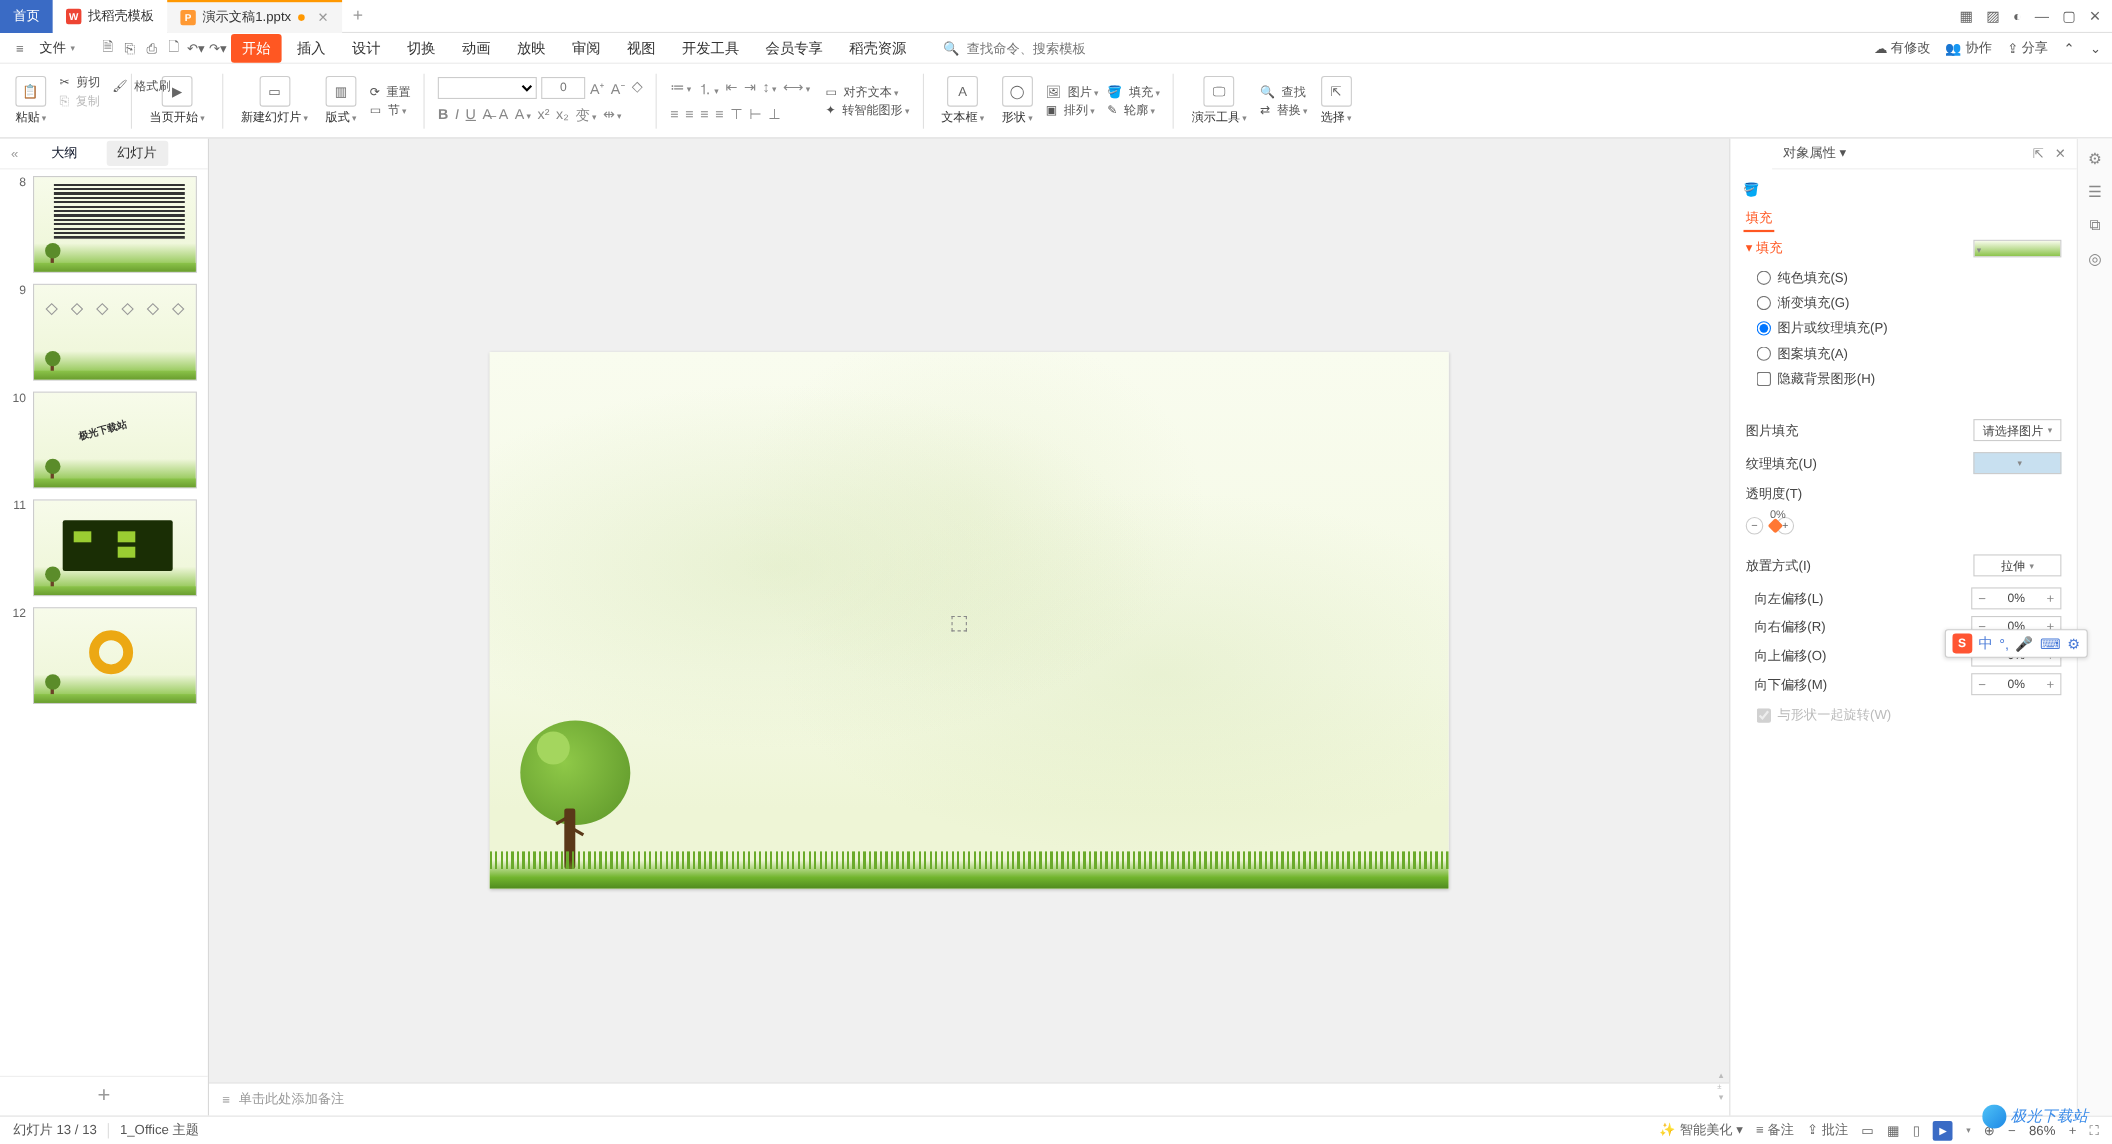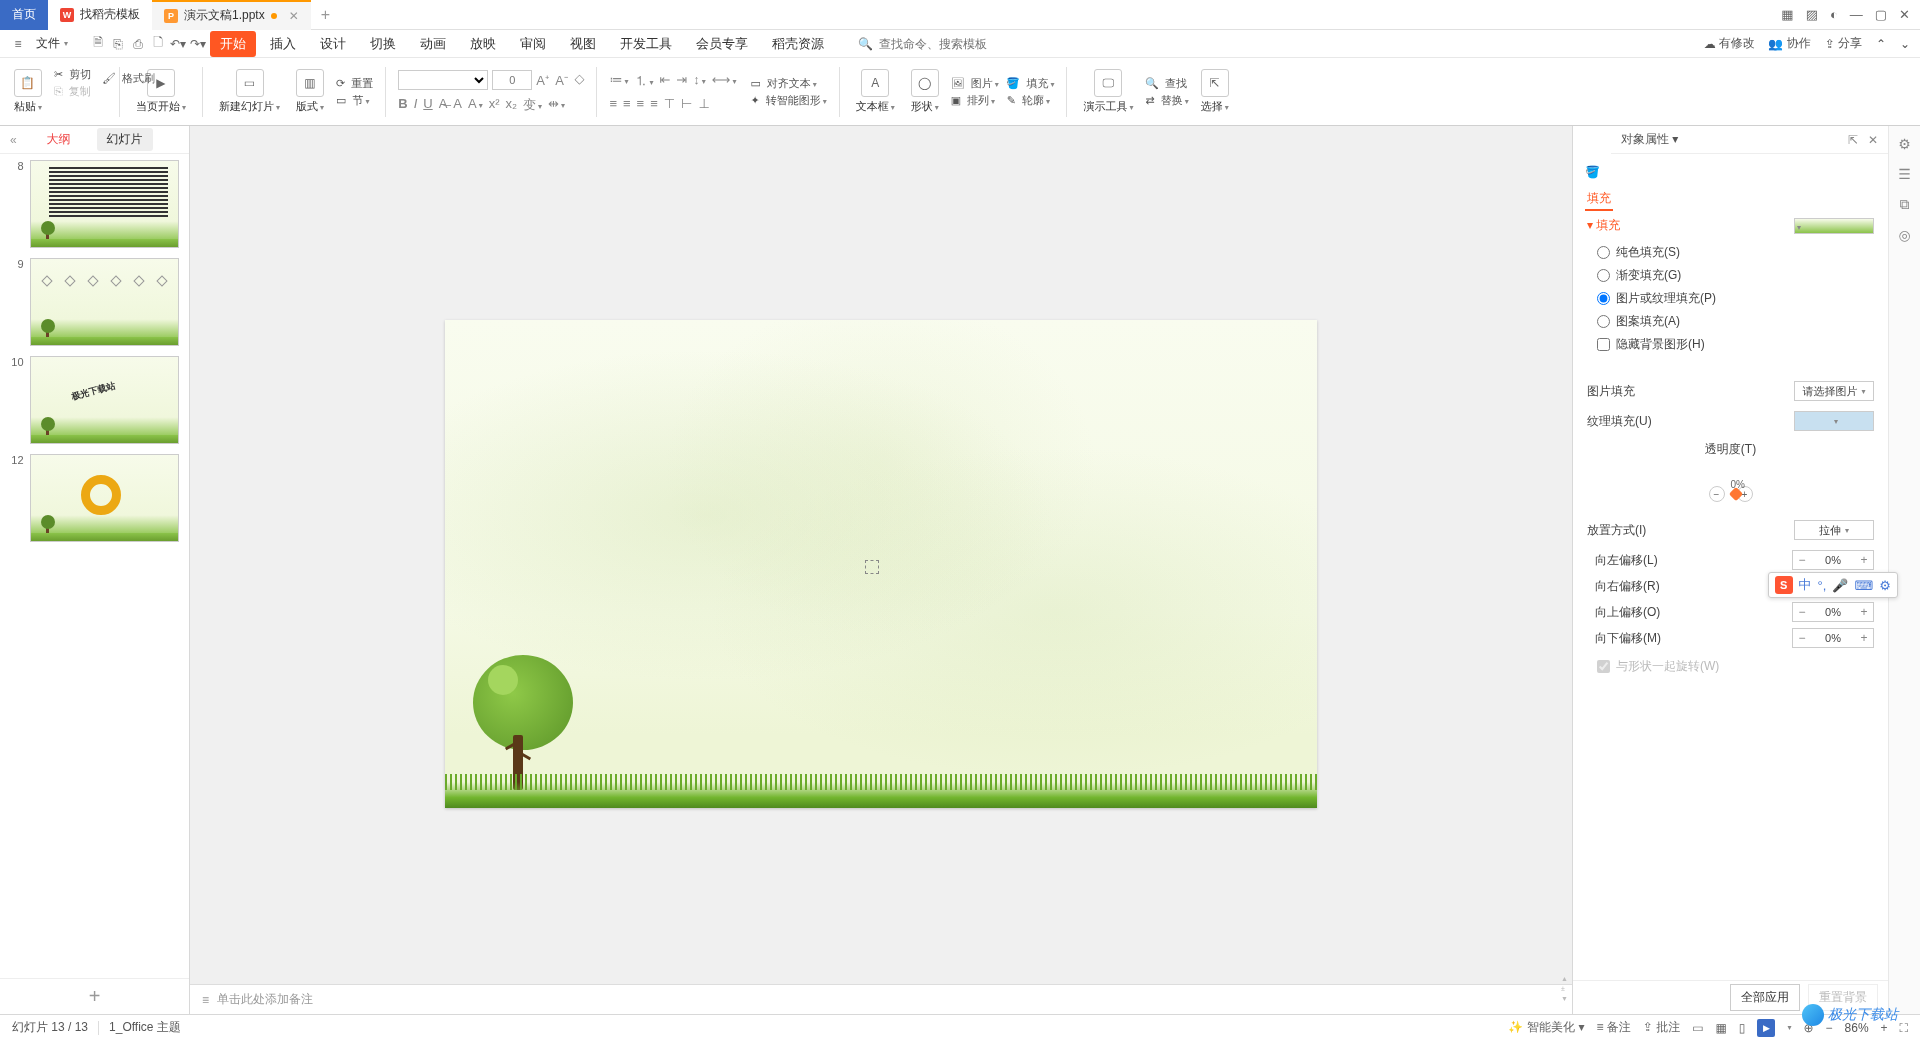--- a/index.html
+++ b/index.html
@@ -39,7 +39,7 @@
 .main{display:flex;height:calc(100% - 30px - 28px - 68px - 26px);}
 .slides-panel{width:190px;background:#fff;border-right:1px solid #d8d8d8;display:flex;flex-direction:column;}
 .slides-tabs{height:28px;display:flex;align-items:center;justify-content:center;gap:16px;border-bottom:1px solid #eee;}
-.slides-tabs .st{padding:3px 10px;cursor:pointer;font-size:12px;color:#ef4444;}
+.slides-tabs .st{padding:3px 10px;cursor:pointer;font-size:12px;color:#0f172a;}
 .slides-tabs .st.active{background:#eee;border-radius:3px;color:#333;}
 .slides-tabs .collapse{position:absolute;left:10px;color:#999;cursor:pointer;}
 .thumbs{flex:1;overflow-y:auto;padding:6px 10px;}

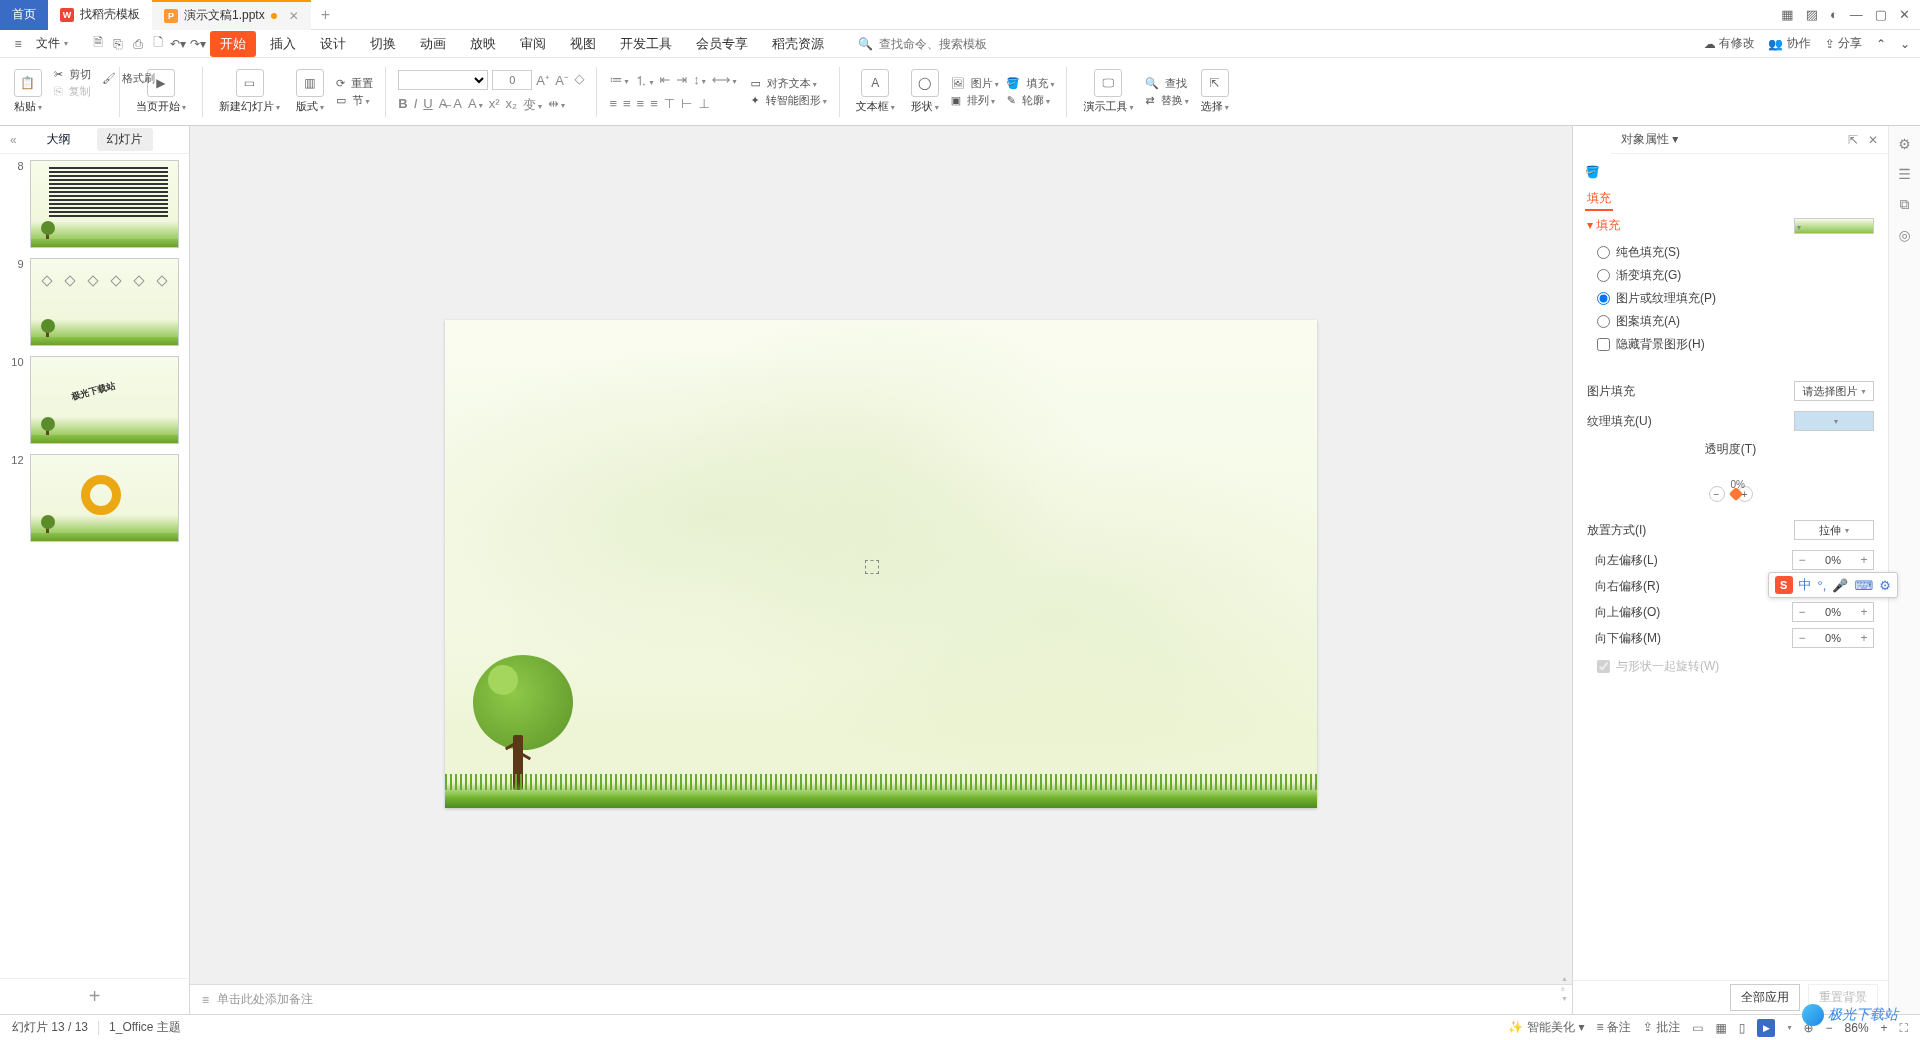--- a/index.html
+++ b/index.html
@@ -420,7 +420,7 @@
           <span>纹理填充(U)</span>
           <span class="ctrl-box dd" style="background:#c8e0f0;"></span>
         </div>
-        <div class="prop-row" style="flex-direction:column;align-items:center;gap:20px;">
+        <div class="prop-row" style="flex-direction:column;align-items:flex-start;gap:4px;">
           <span>透明度(T)</span>
           <div class="slider-row">
             <span class="minus">−</span>

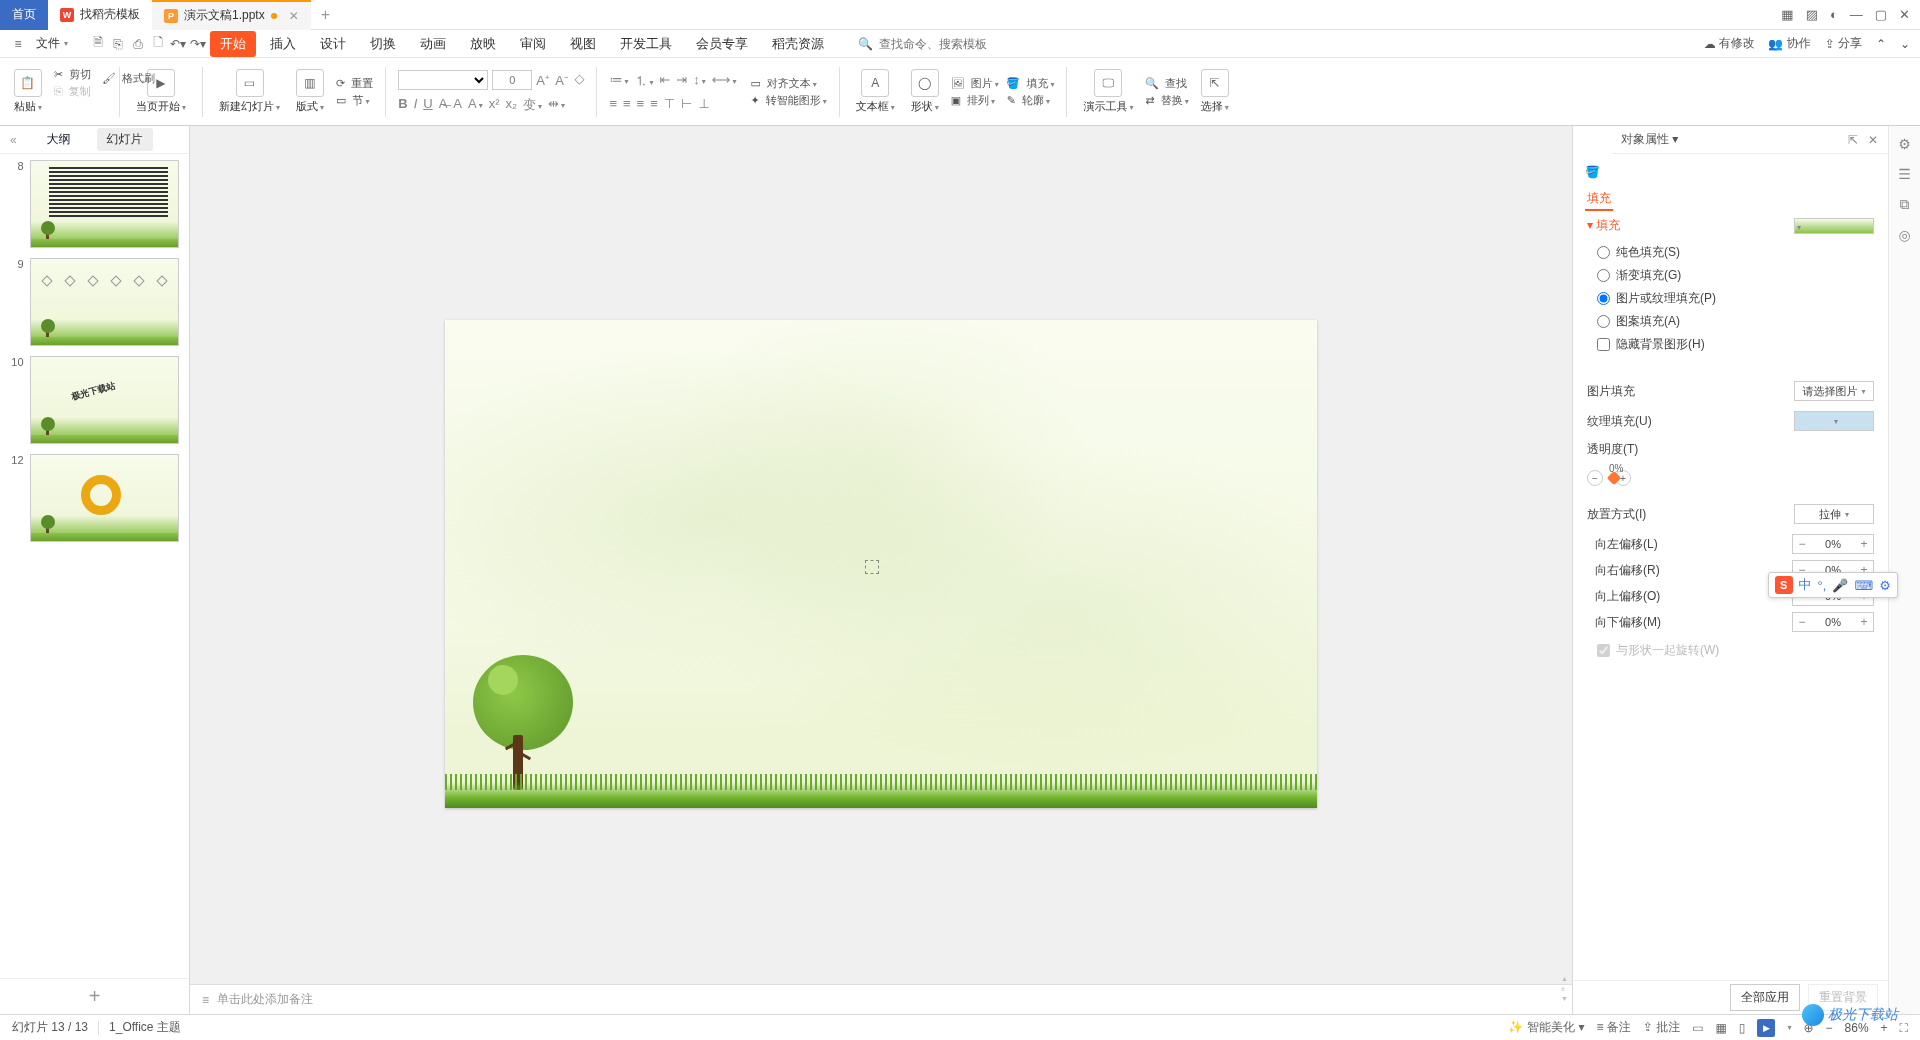--- a/index.html
+++ b/index.html
@@ -339,6 +339,14 @@
           </div>
         </div>
       <div class="thumb-row">
+          <span class="thumb-num">11</span>
+          <div class="thumb thumb11">
+            <div class="diag"></div>
+            <div class="tree"></div>
+            <div class="grass"></div>
+          </div>
+        </div>
+      <div class="thumb-row">
           <span class="thumb-num">12</span>
           <div class="thumb thumb12">
             <div class="ring"></div>

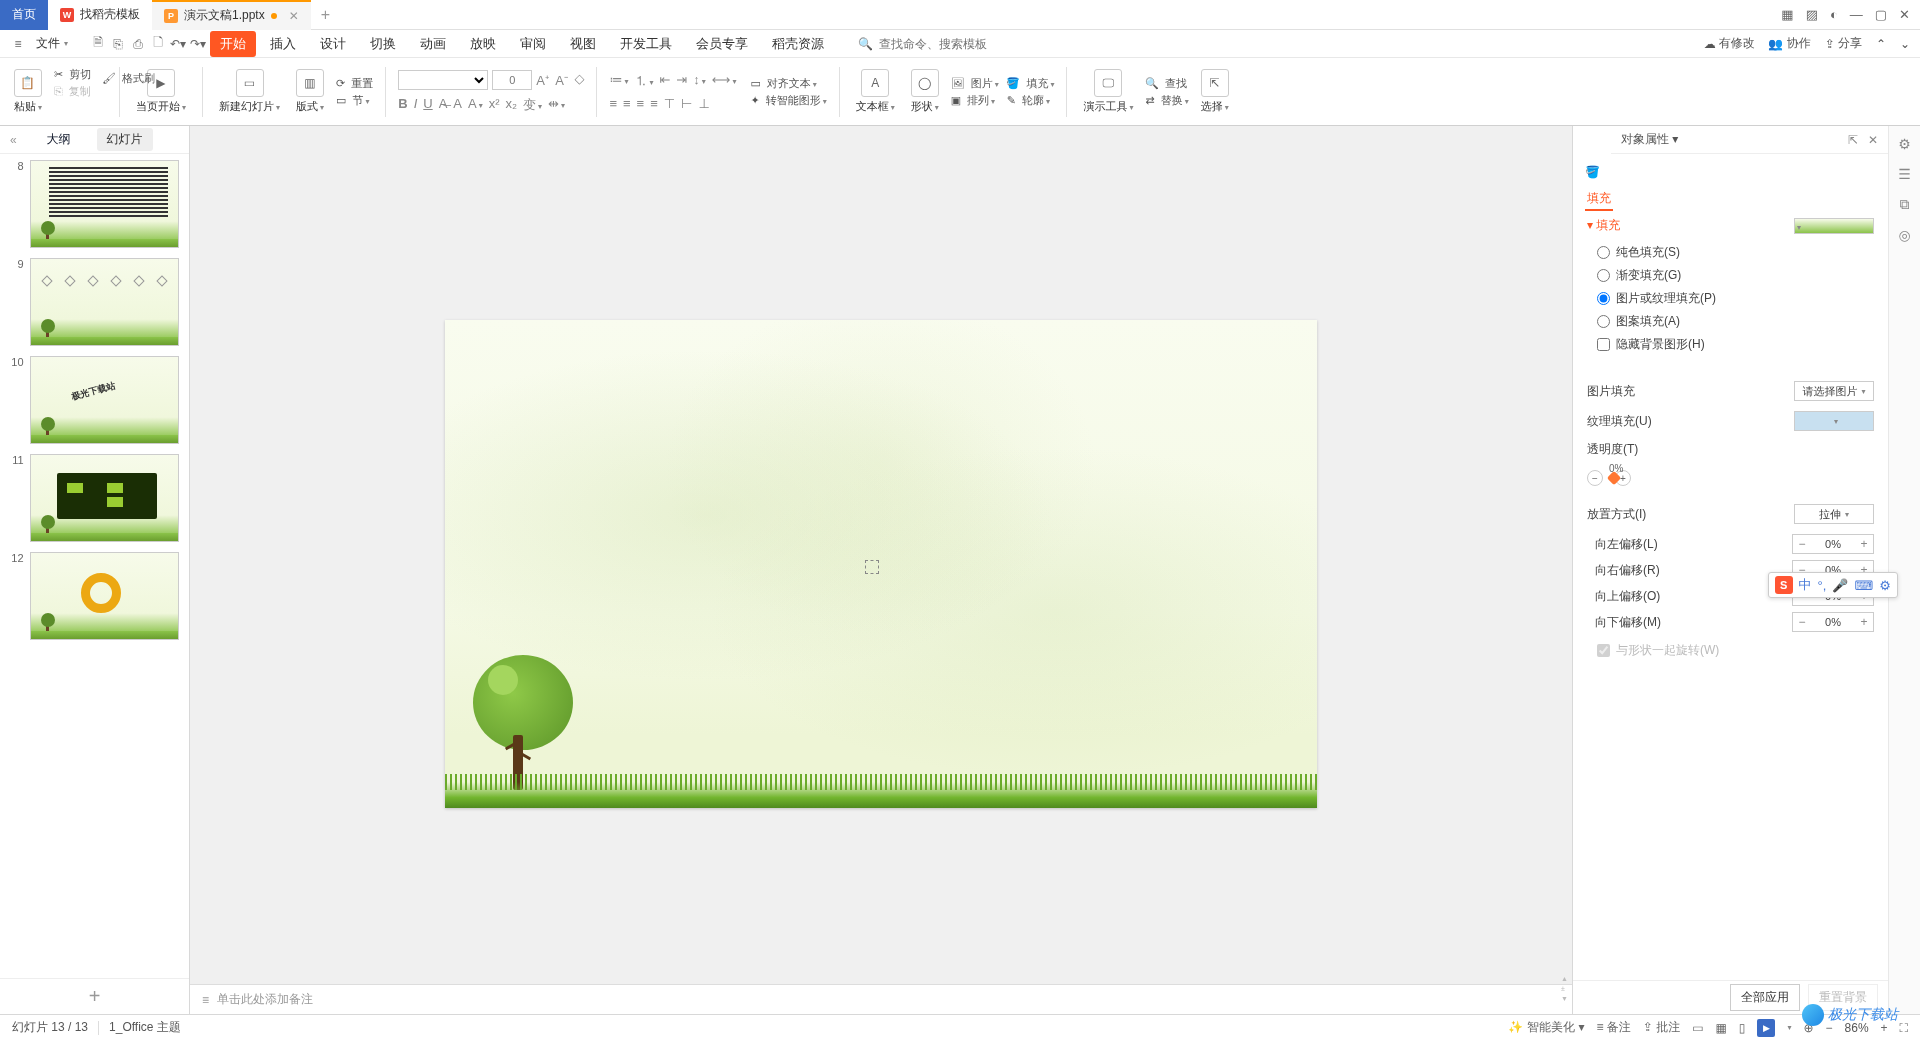--- a/index.html
+++ b/index.html
@@ -480,10 +480,6 @@
             <span>与形状一起旋转(W)</span>
           </label>
       </div>
-      <div class="prop-footer">
-        <span class="fbtn">全部应用</span>
-        <span class="fbtn dis">重置背景</span>
-      </div>
     </div>
     <div class="side-tools">
       <span>⚙</span>

